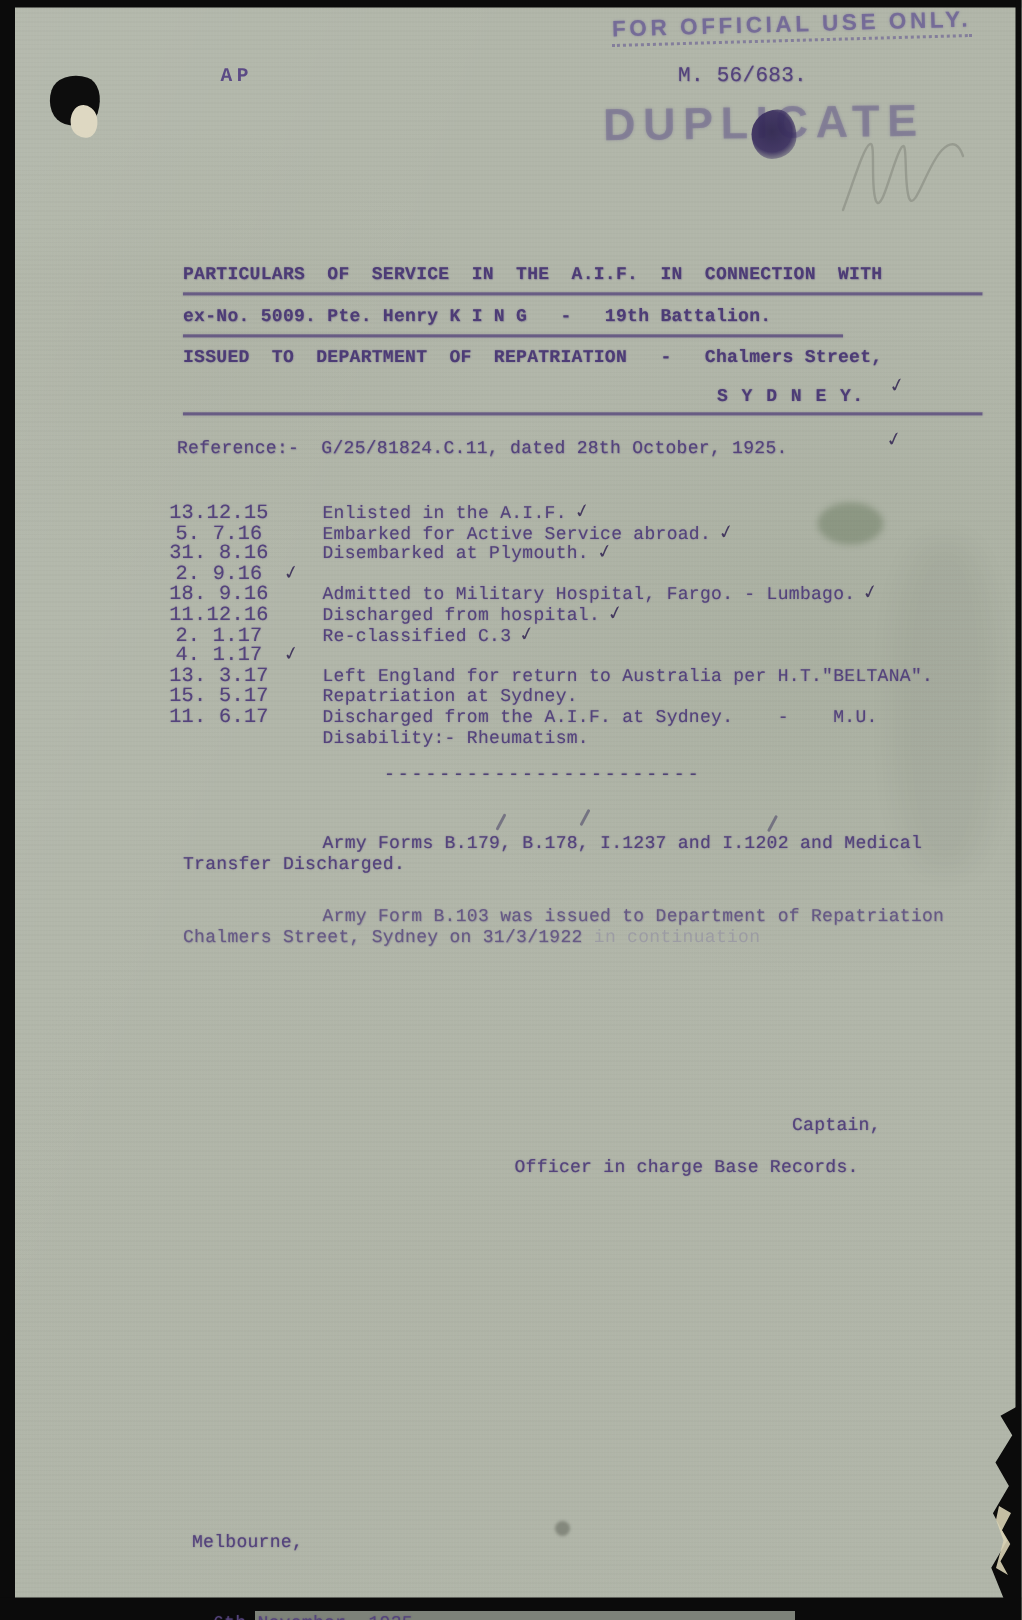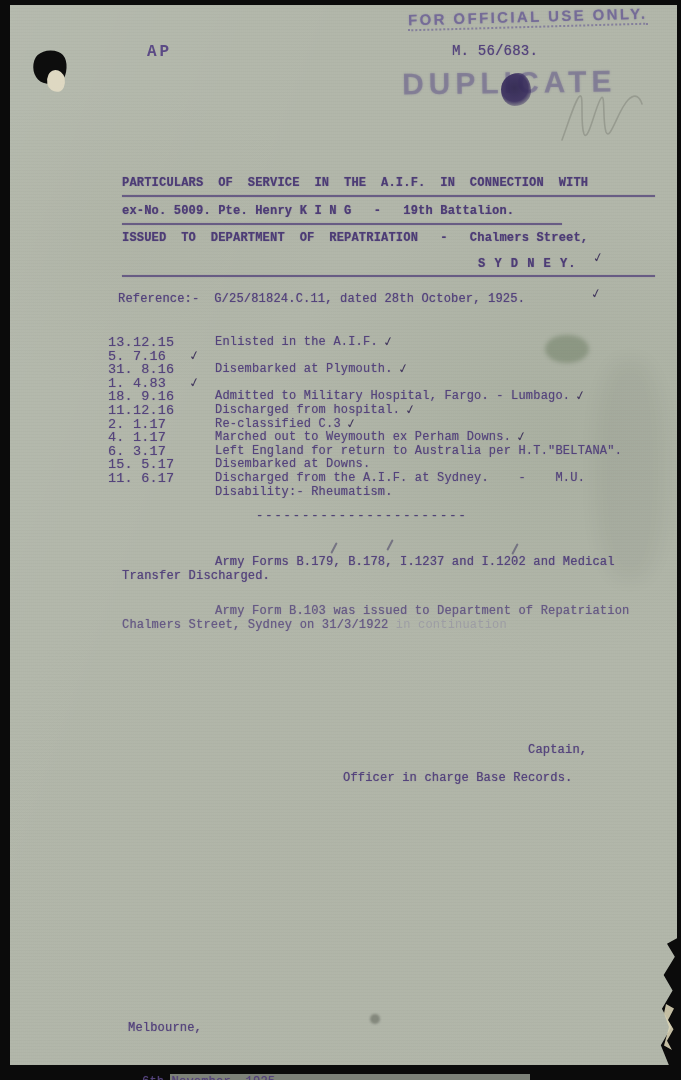--- a/index.html
+++ b/index.html
@@ -67,7 +67,7 @@
   }
   .ap-mark{
     position:absolute;left:147px;top:43px;
-    font-weight:bold;font-size:16px;letter-spacing:3px;
+    font-weight:bold;font-size:13px;letter-spacing:3px;
     color:#5b4a85;
   }
   .file-number{left:452px;top:45px;font-size:14px;}

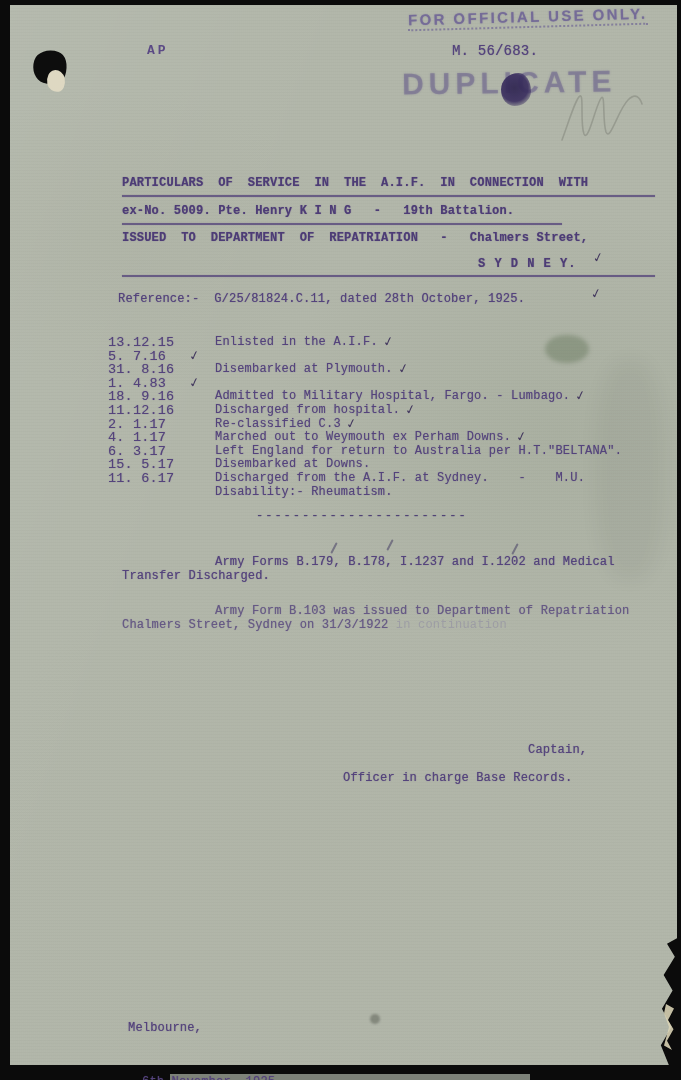--- a/index.html
+++ b/index.html
@@ -83,7 +83,7 @@
   .records{position:absolute;left:108px;top:335px;}
   .record-row{display:flex;height:13.6px;}
   .record-date{
-    width:76px;text-align:left;white-space:pre;
+    width:76px;text-align:center;white-space:pre;
     font-size:13.5px;letter-spacing:.2px;color:#54437c;
     text-shadow:0 0 1px rgba(84,67,124,.55);
   }

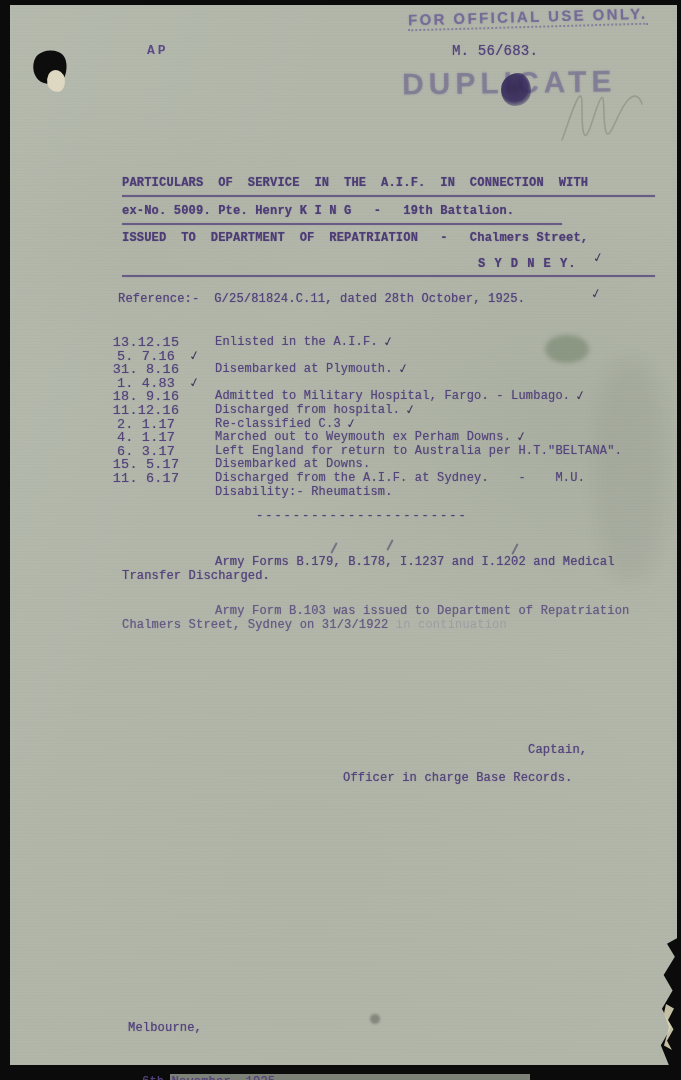--- a/index.html
+++ b/index.html
@@ -178,6 +178,7 @@
     </div>
     <div class="record-row">
       <span class="record-date">5. 7.16</span>
+        <span class="record-text">Embarked for Active Service abroad.</span>
         <span class="check">✓</span>
     </div>
     <div class="record-row">

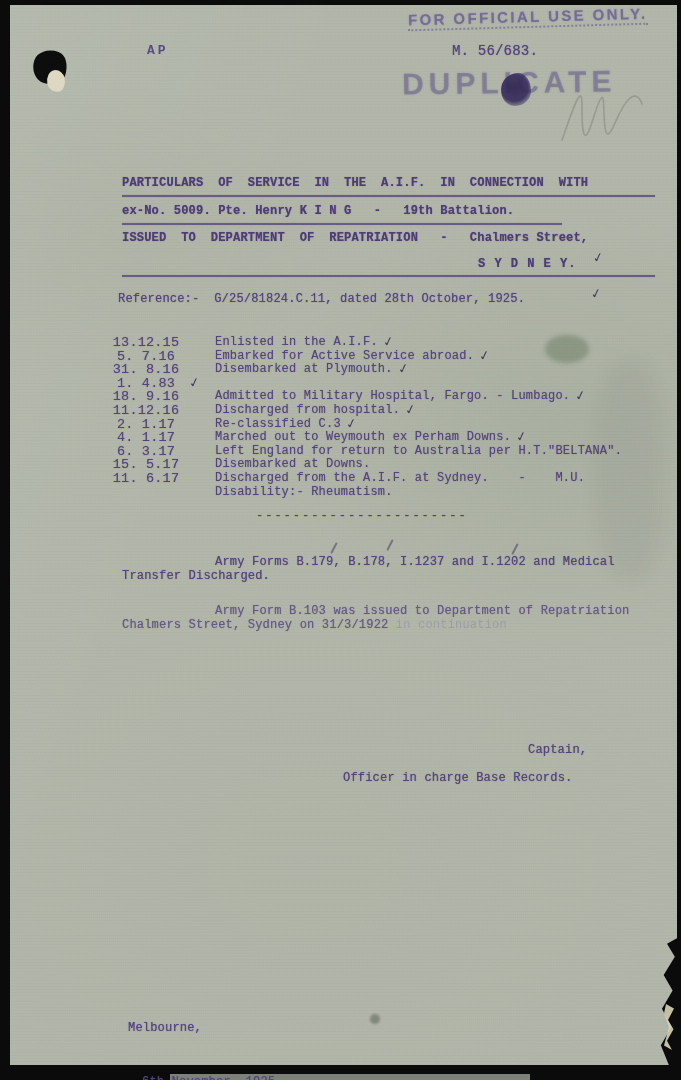--- a/index.html
+++ b/index.html
@@ -187,7 +187,7 @@
         <span class="check">✓</span>
     </div>
     <div class="record-row">
-      <span class="record-date">1. 4.83</span>
+      <span class="record-date">2. 9.16</span>
         <span class="check">✓</span>
     </div>
     <div class="record-row">

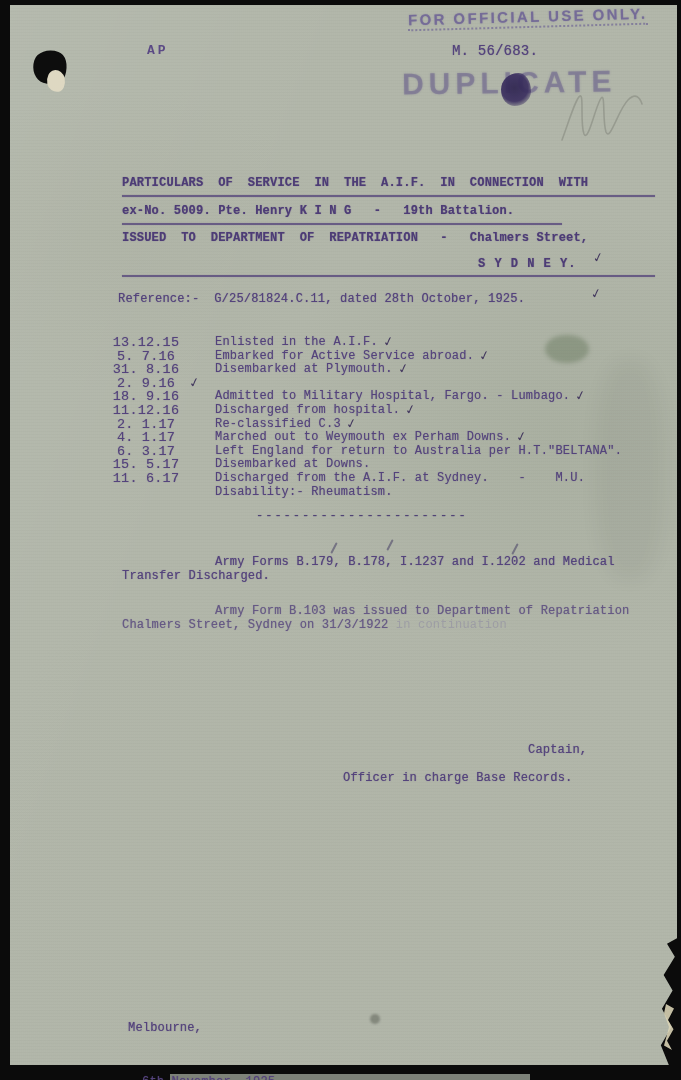--- a/index.html
+++ b/index.html
@@ -207,7 +207,6 @@
     </div>
     <div class="record-row">
       <span class="record-date">4. 1.17</span>
-        <span class="record-text">Marched out to Weymouth ex Perham Downs.</span>
         <span class="check">✓</span>
     </div>
     <div class="record-row">

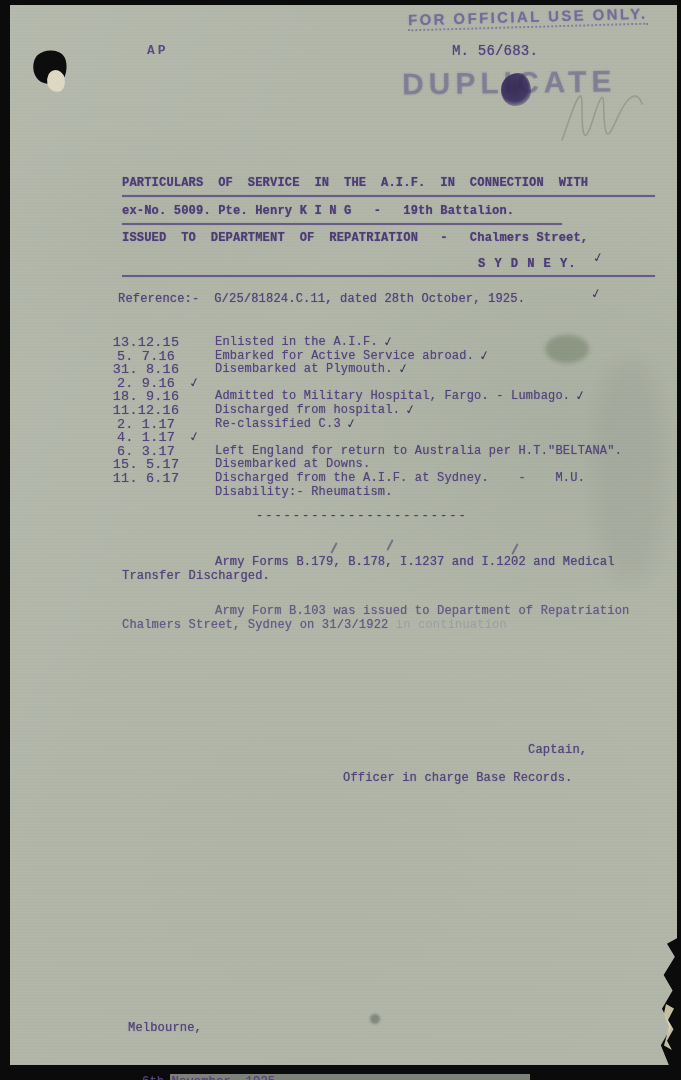--- a/index.html
+++ b/index.html
@@ -210,7 +210,7 @@
         <span class="check">✓</span>
     </div>
     <div class="record-row">
-      <span class="record-date">6. 3.17</span>
+      <span class="record-date">13. 3.17</span>
         <span class="record-text">Left England for return to Australia per H.T."BELTANA".</span>
         <span class="check"></span>
     </div>

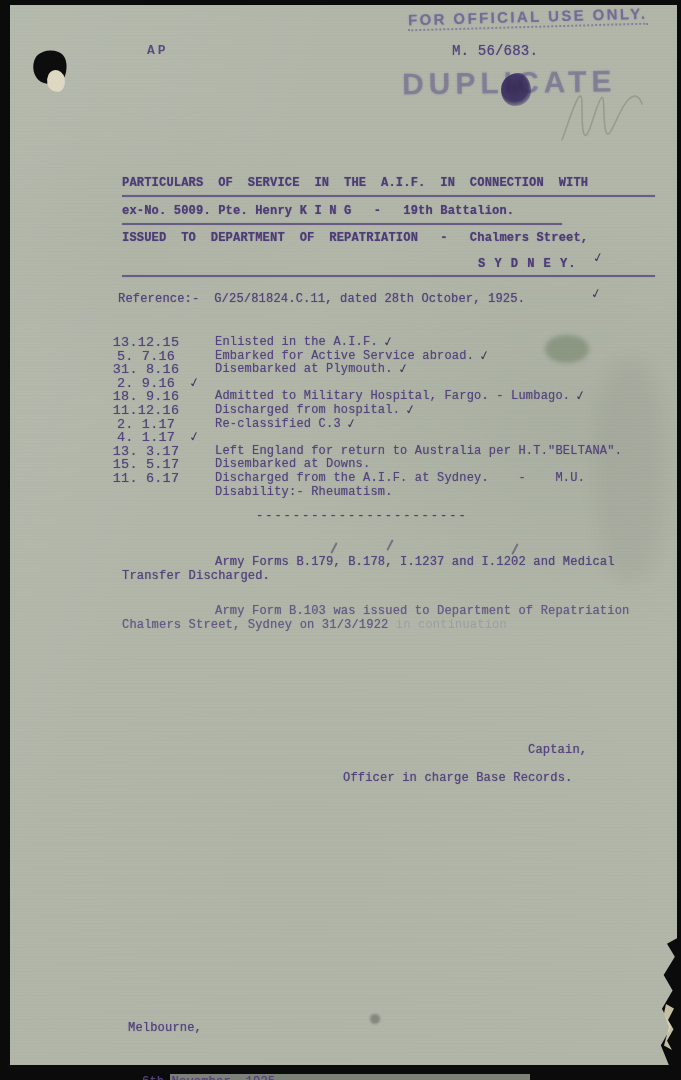--- a/index.html
+++ b/index.html
@@ -216,7 +216,7 @@
     </div>
     <div class="record-row">
       <span class="record-date">15. 5.17</span>
-        <span class="record-text">Disembarked at Downs.</span>
+        <span class="record-text">Repatriation at Sydney.</span>
         <span class="check"></span>
     </div>
     <div class="record-row">

